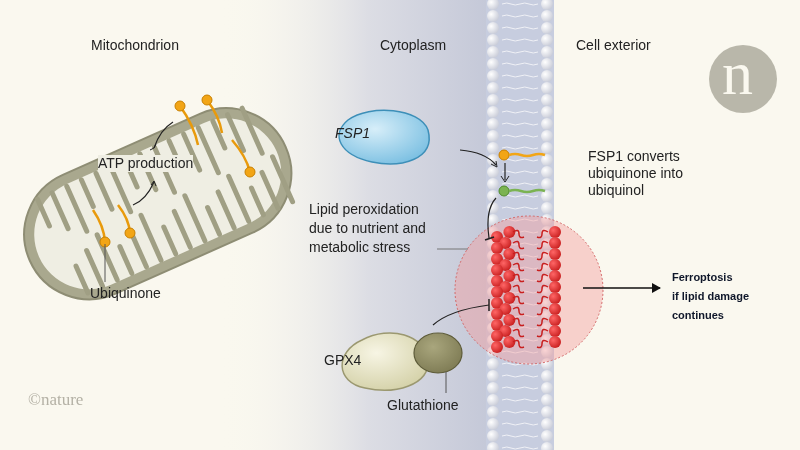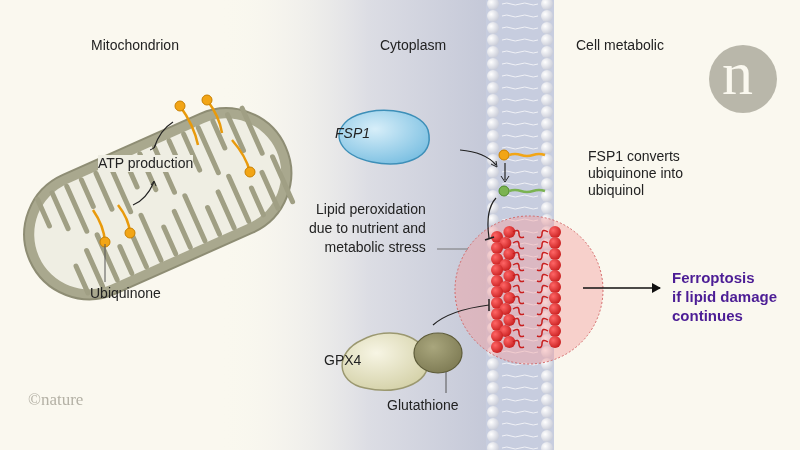--- a/index.html
+++ b/index.html
@@ -295,7 +295,7 @@
 
 <div class="lbl" style="left:91px;top:37px;">Mitochondrion</div>
 <div class="lbl" style="left:380px;top:37px;">Cytoplasm</div>
-<div class="lbl" style="left:576px;top:37px;">Cell metabolic</div>
+<div class="lbl" style="left:576px;top:37px;">Cell exterior</div>
 
 <div class="lbl" style="left:98px;top:155px;background:#efeee3;">ATP production</div>
 <div class="lbl" style="left:90px;top:285px;">Ubiquinone</div>

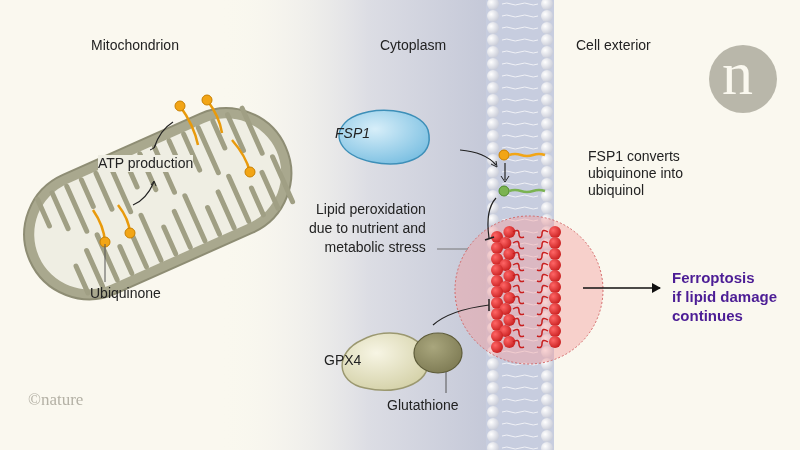--- a/index.html
+++ b/index.html
@@ -306,7 +306,7 @@
   <div>ubiquinone into</div>
   <div>ubiquinol</div>
 </div>
-<div class="lbl" style="left:309px;top:200px;line-height:19px;text-align:right;">
+<div class="lbl" style="left:309px;top:200px;line-height:19px;">
   <div>Lipid peroxidation</div>
   <div>due to nutrient and</div>
   <div>metabolic stress</div>

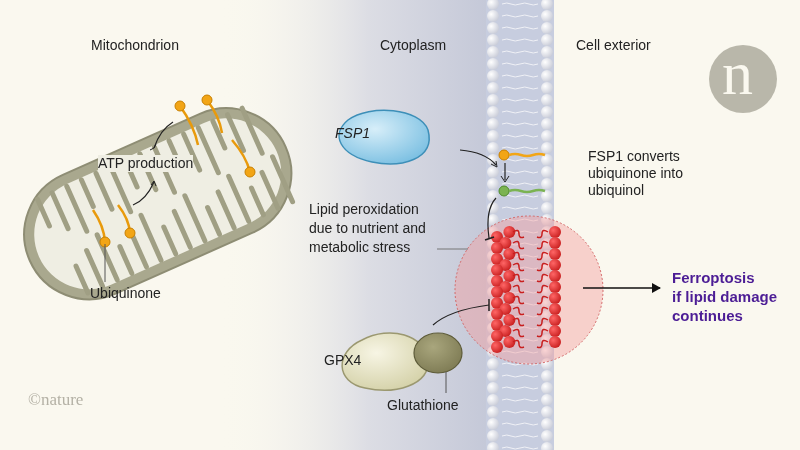--- a/index.html
+++ b/index.html
@@ -7,7 +7,7 @@
   #stage{position:relative;width:644px;height:450px;border-radius:11px;}
   svg{position:absolute;left:0;top:0;}
   .lbl{position:absolute;font-size:14px;color:#222;line-height:17px;white-space:nowrap;}
-  .bold{font-weight:bold;font-size:15px;line-height:19px;color:#4c1d95;}
+  .bold{font-weight:bold;font-size:11px;line-height:19px;color:#0f172a;}
   .nat{position:absolute;font-family:"Liberation Serif",serif;color:#b4b1a5;}
 </style>
 </head>

